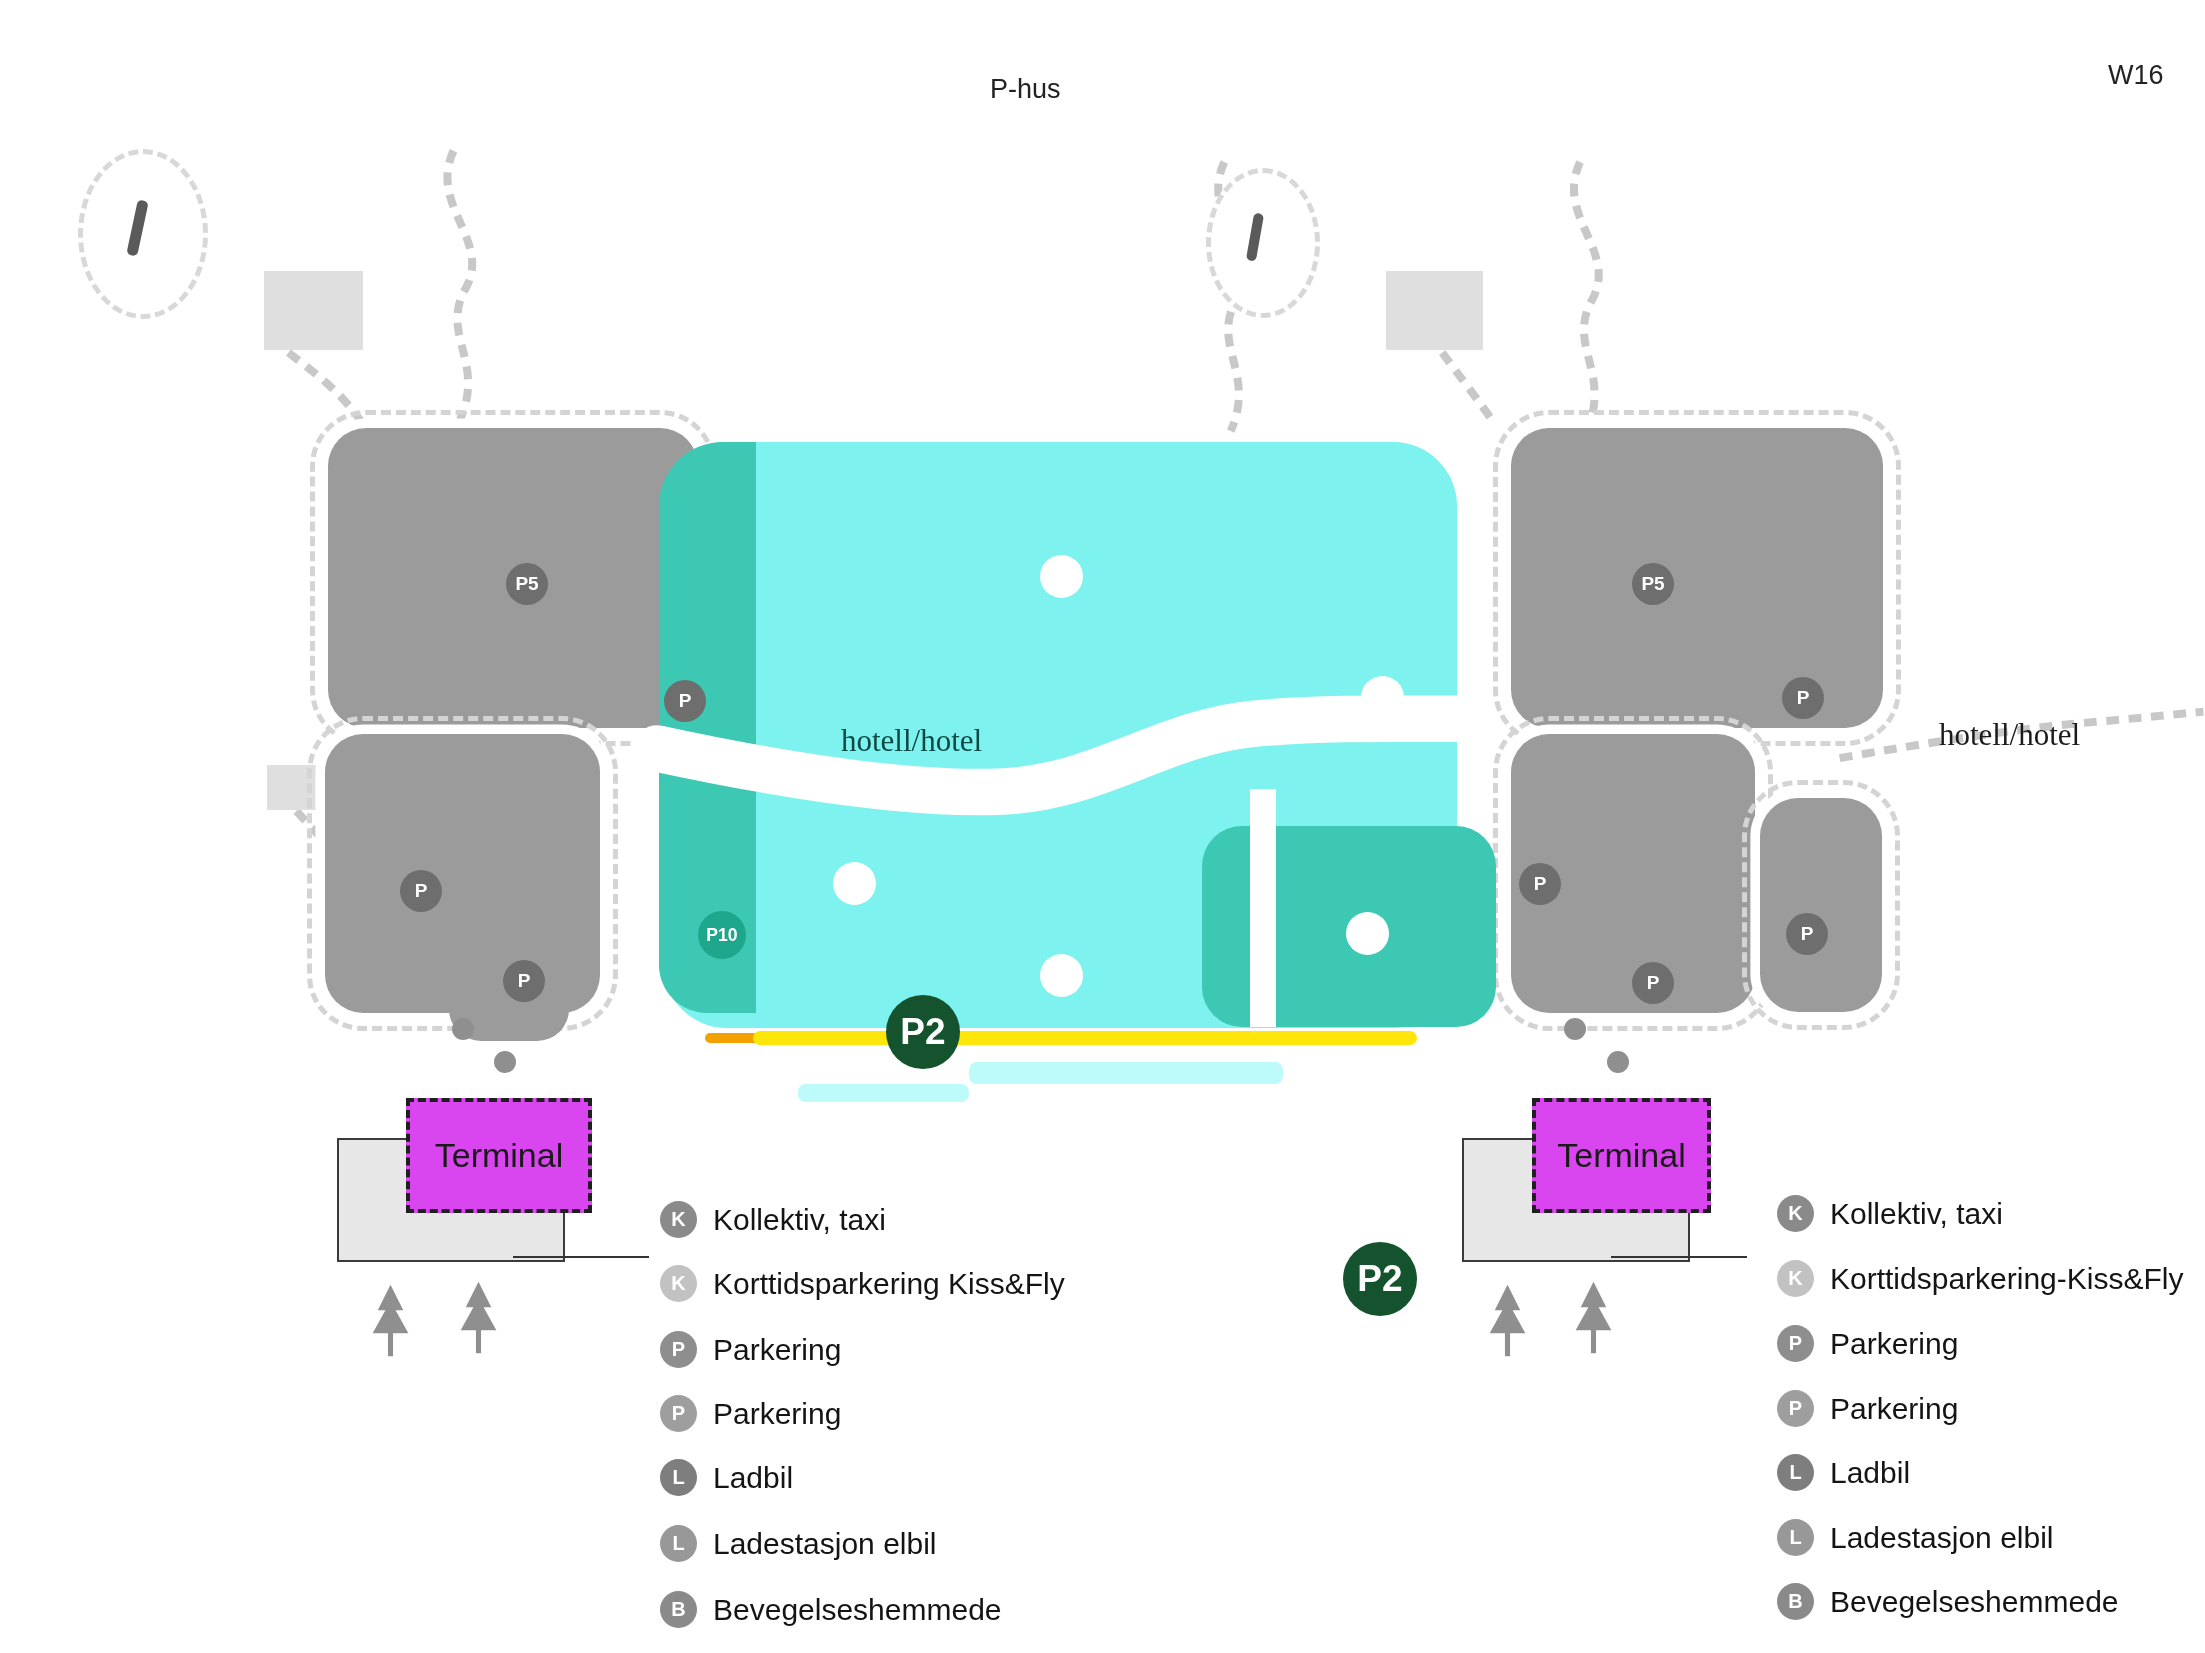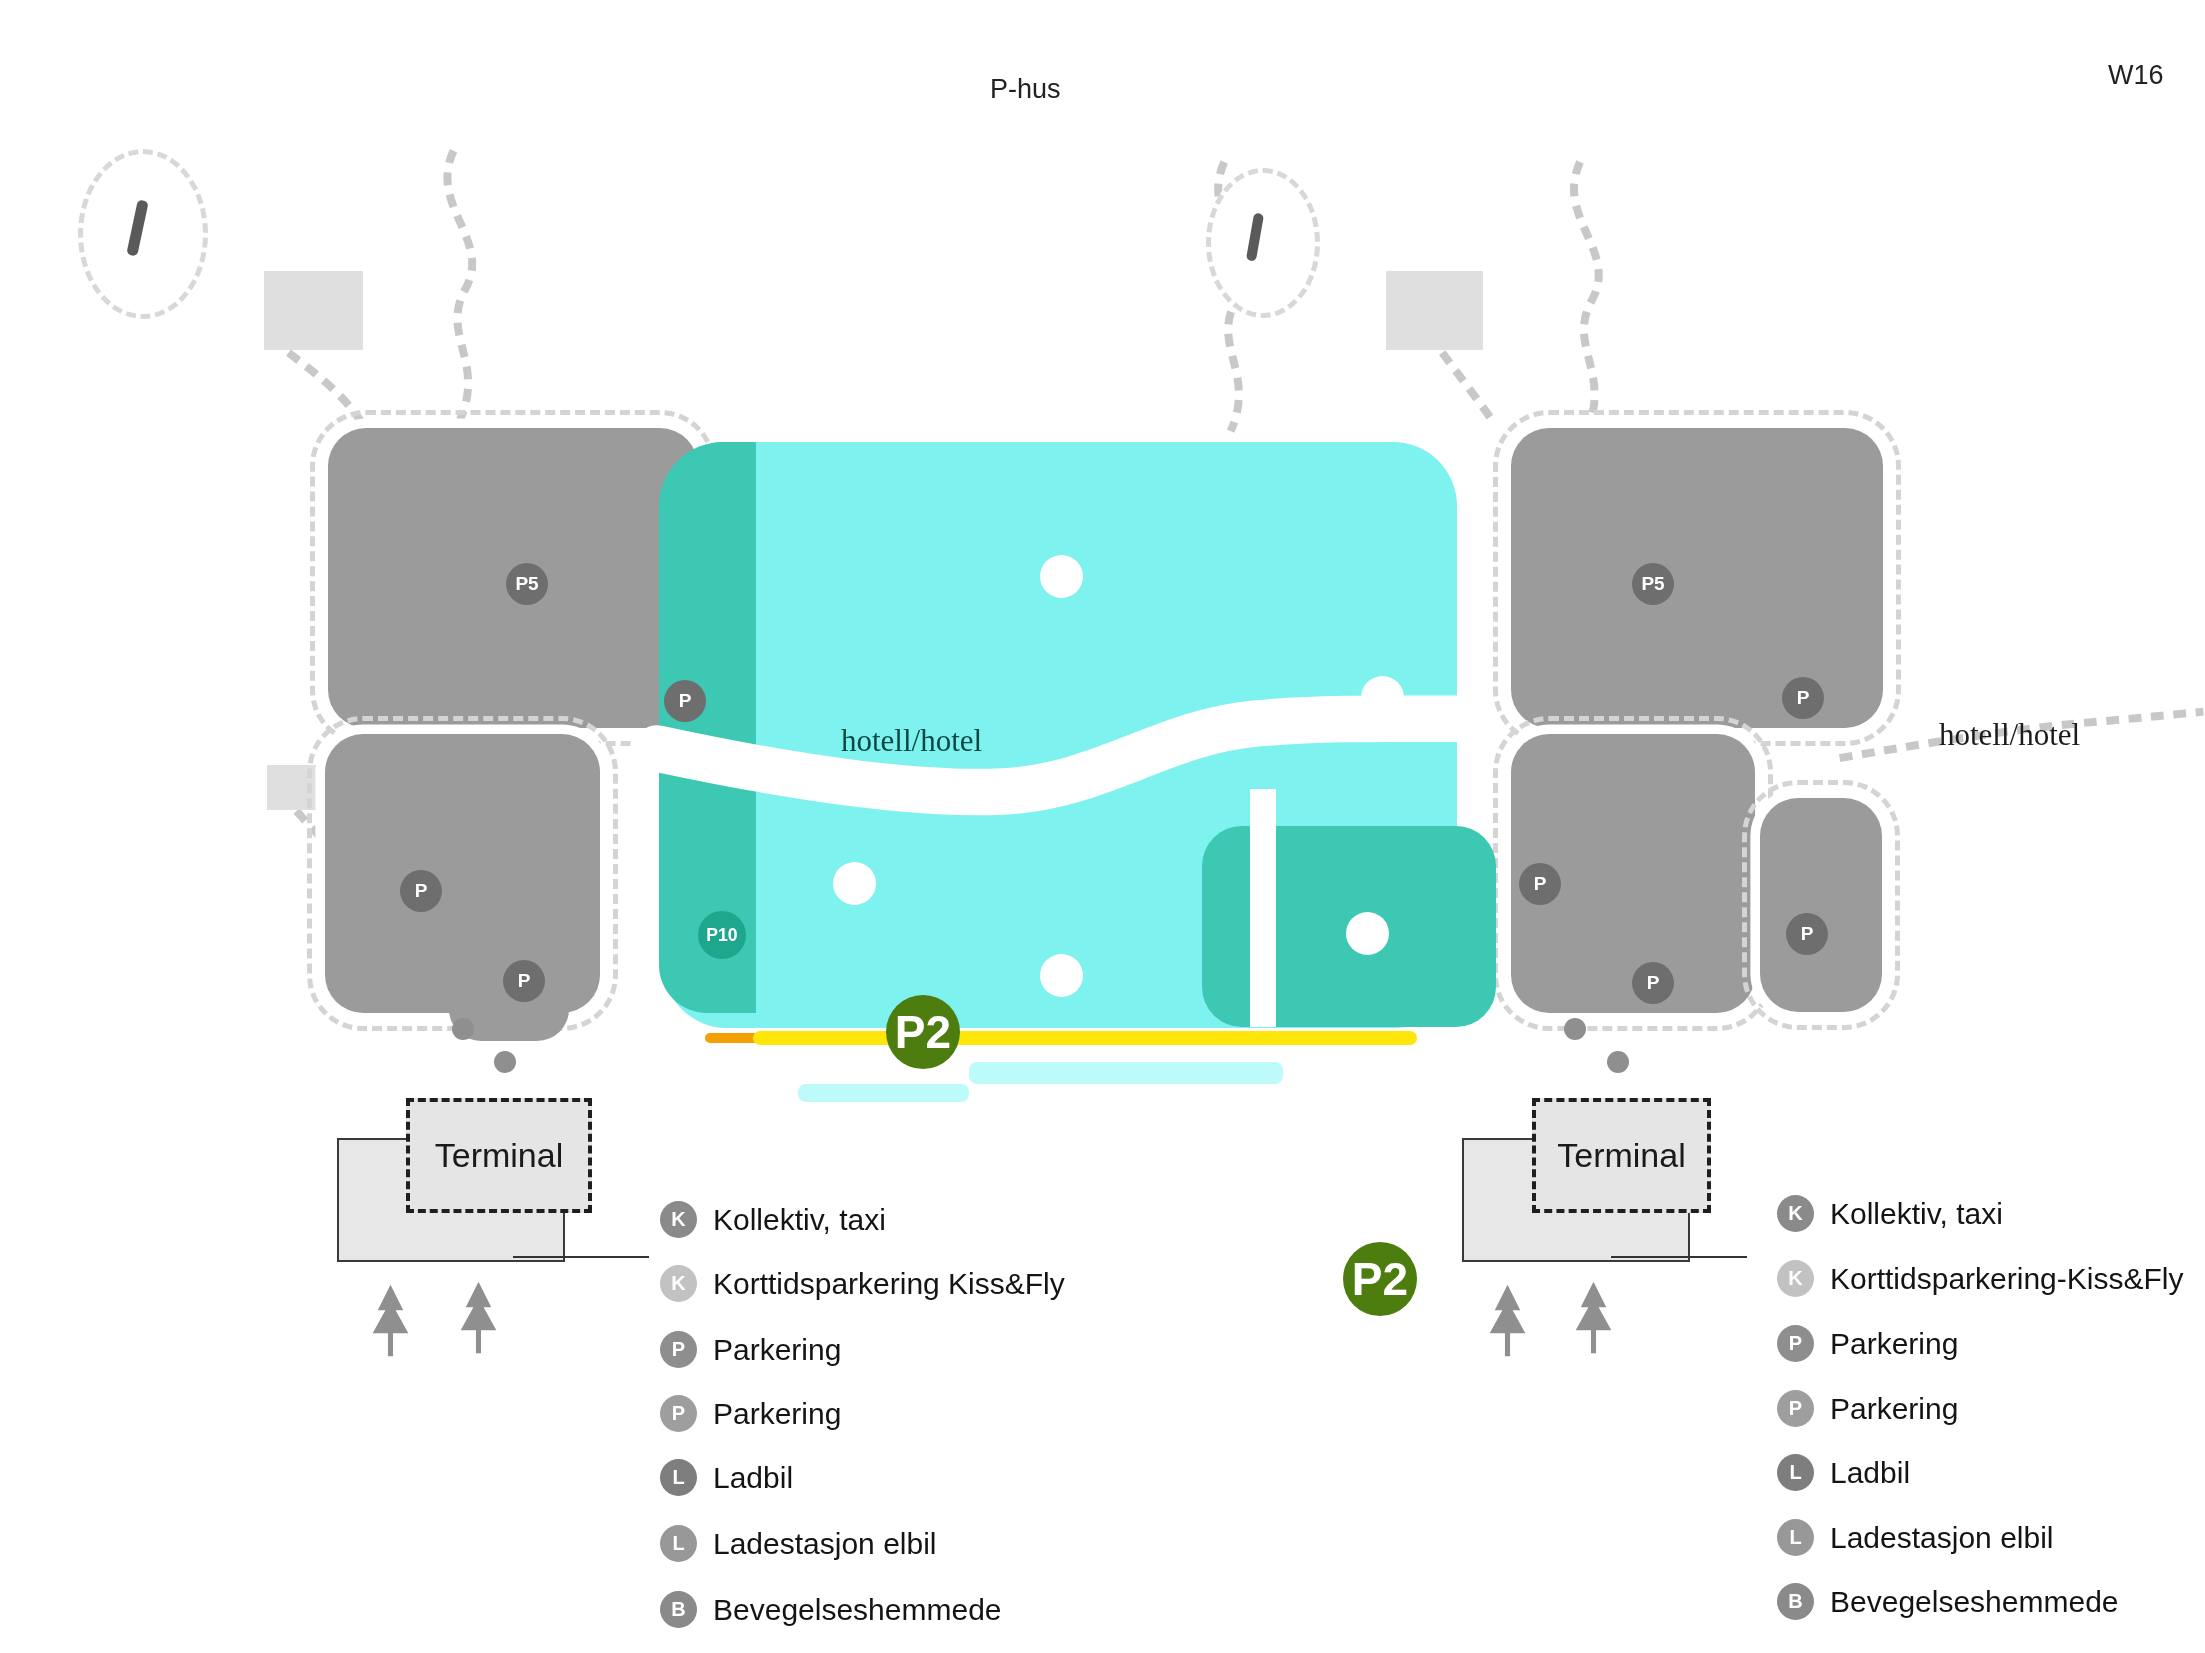--- a/index.html
+++ b/index.html
@@ -19,8 +19,8 @@
   .cyan-strip{position:absolute;background:#BCFBFA;border-radius:8px;}
   .route-line{position:absolute;background:#FFE60A;border-radius:7.2px;height:13.6px;}
   .route-tick{position:absolute;background:#F2A100;border-radius:5.6px;height:10.4px;}
-  .badge{position:absolute;width:74px;height:74px;border-radius:50%;background:#4d7c0f;
-         color:#ffffff;font-weight:bold;font-size:46px;display:flex;align-items:center;justify-content:center;}
+  .badge{position:absolute;width:74px;height:74px;border-radius:50%;background:#14532d;
+         color:#ffffff;font-weight:bold;font-size:37px;display:flex;align-items:center;justify-content:center;}
   .marker{position:absolute;width:42px;height:42px;border-radius:50%;background:#6E6E6E;
           color:#ffffff;font-weight:bold;font-size:19px;display:flex;align-items:center;justify-content:center;}
   .marker.teal-marker{background:#1FA78E;width:48px;height:48px;font-size:17.6px;}

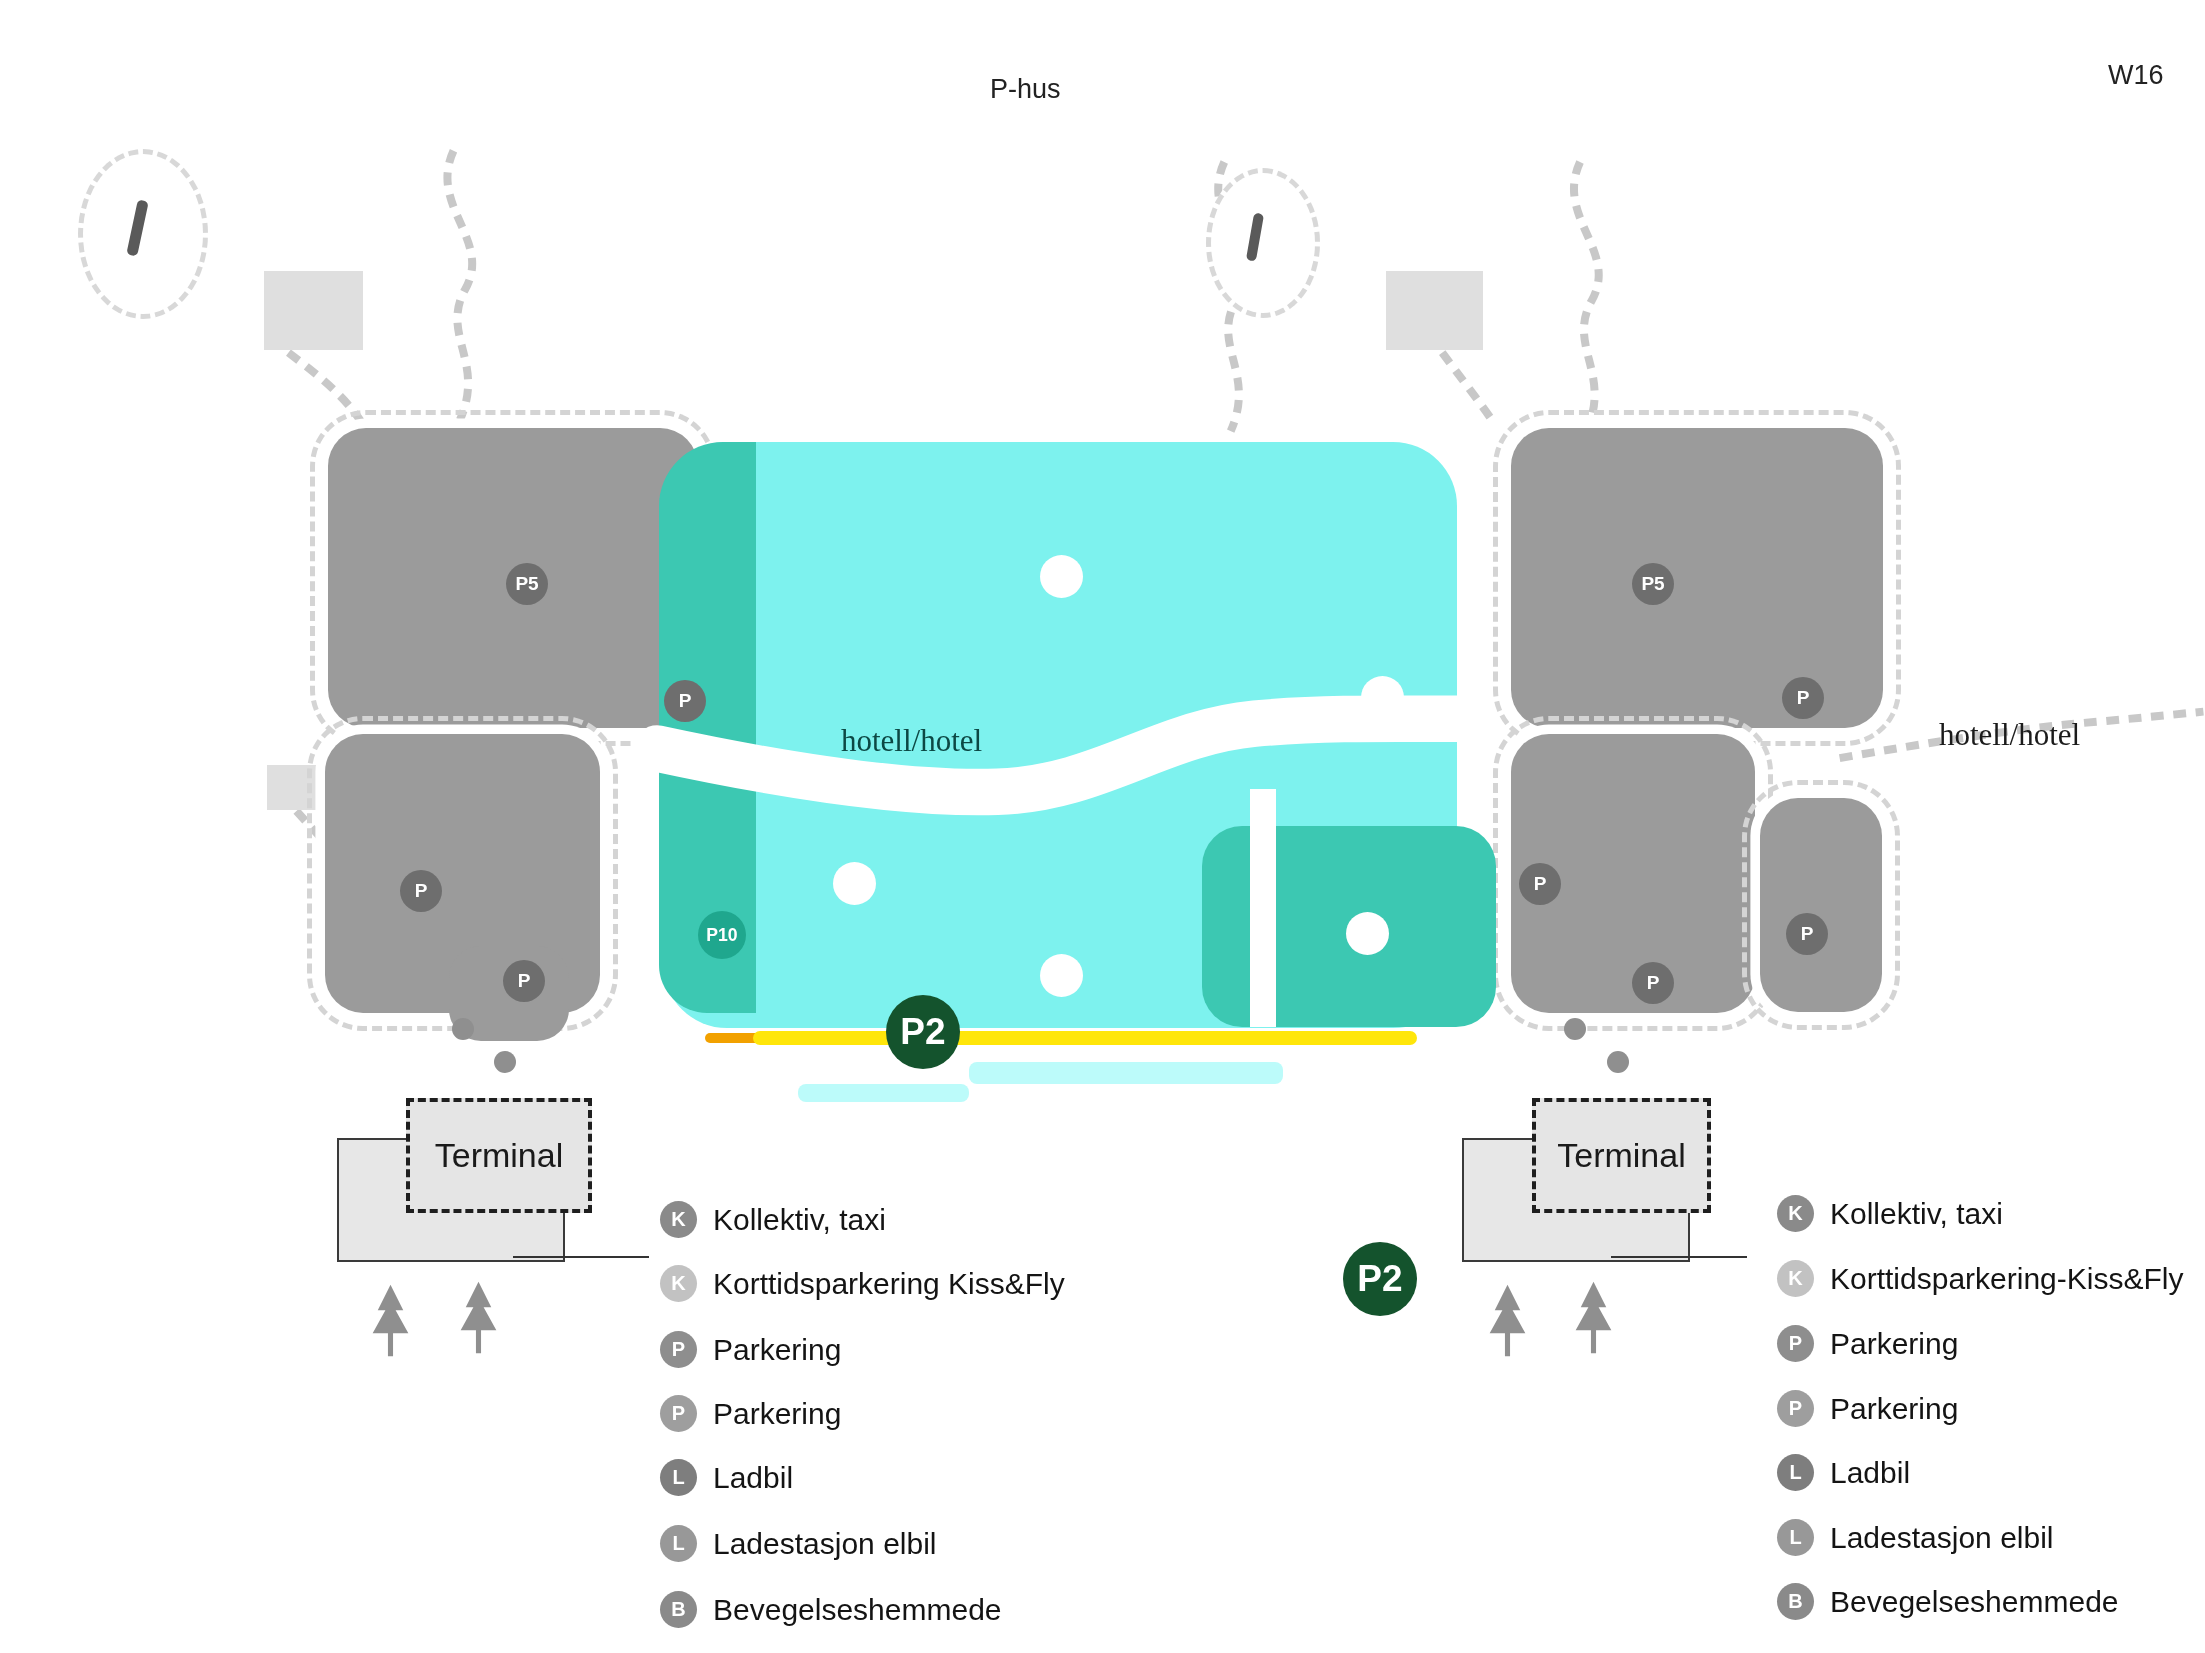--- a/index.html
+++ b/index.html
@@ -25,7 +25,7 @@
           color:#ffffff;font-weight:bold;font-size:19px;display:flex;align-items:center;justify-content:center;}
   .marker.teal-marker{background:#1FA78E;width:48px;height:48px;font-size:17.6px;}
   .mini{position:absolute;width:22.4px;height:22.4px;border-radius:50%;background:#8f8f8f;}
-  .terminal-box{position:absolute;background:#e5e5e5;border:4px dashed #1f1f1f;
+  .terminal-box{position:absolute;background:#d946ef;border:4px dashed #1f1f1f;
                 display:flex;align-items:center;justify-content:center;
                 font-size:34px;color:#1a1a1a;}
   .footprint{position:absolute;background:#E7E7E7;border:2.4px solid #3a3a3a;}

